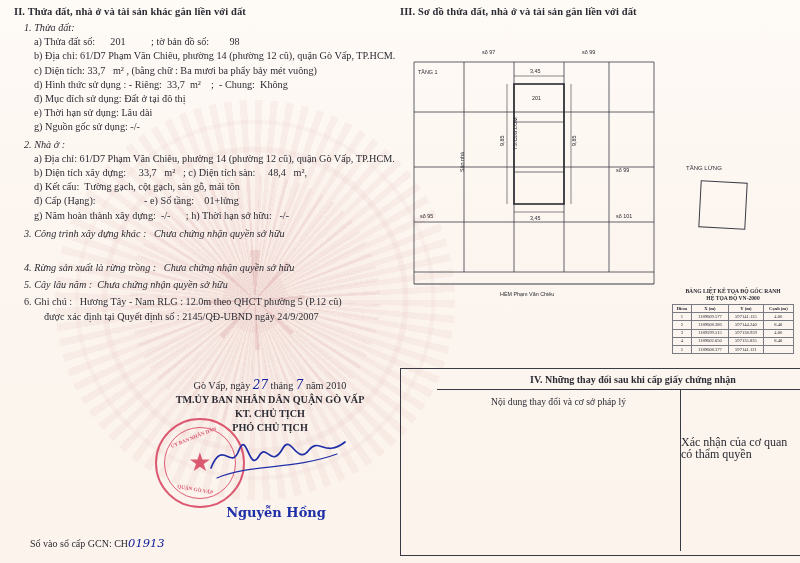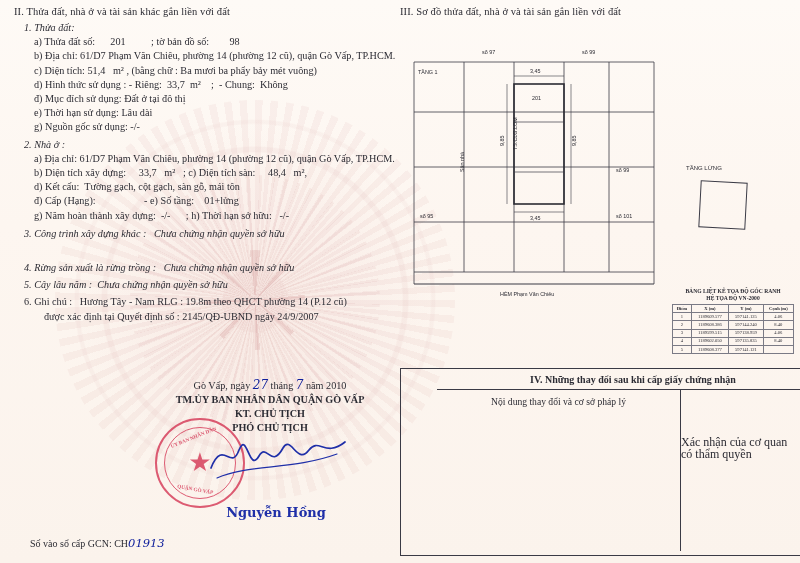--- a/index.html
+++ b/index.html
@@ -54,7 +54,7 @@
   .col-right{position:absolute;left:400px;top:6px;width:392px;}
 
   h2.sec{
-    font-size:10.5px;font-weight:normal;margin:0 0 4px 0;letter-spacing:.1px;
+    font-size:10.5px;font-weight:bold;margin:0 0 4px 0;letter-spacing:.1px;
   }
   .line{font-size:10.2px;line-height:14.2px;white-space:pre;}
   .ind1{margin-left:10px;}

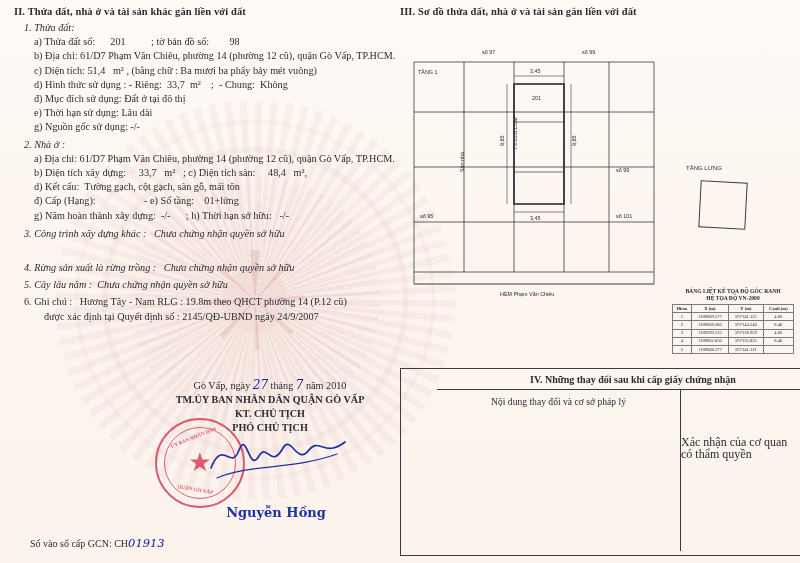--- a/index.html
+++ b/index.html
@@ -140,7 +140,7 @@
     <div class="line it ind1">1. Thửa đất:</div>
     <div class="line ind2">a) Thửa đất số:      201          ; tờ bản đồ số:        98</div>
     <div class="line ind2">b) Địa chỉ: 61/D7 Phạm Văn Chiêu, phường 14 (phường 12 cũ), quận Gò Vấp, TP.HCM.</div>
-    <div class="line ind2">c) Diện tích: 51,4   m² , (bằng chữ : Ba mươi ba phẩy bảy mét vuông)</div>
+    <div class="line ind2">c) Diện tích: 33,7   m² , (bằng chữ : Ba mươi ba phẩy bảy mét vuông)</div>
     <div class="line ind2">d) Hình thức sử dụng : - Riêng:  33,7  m²    ;  - Chung:  Không</div>
     <div class="line ind2">đ) Mục đích sử dụng: Đất ở tại đô thị</div>
     <div class="line ind2">e) Thời hạn sử dụng: Lâu dài</div>

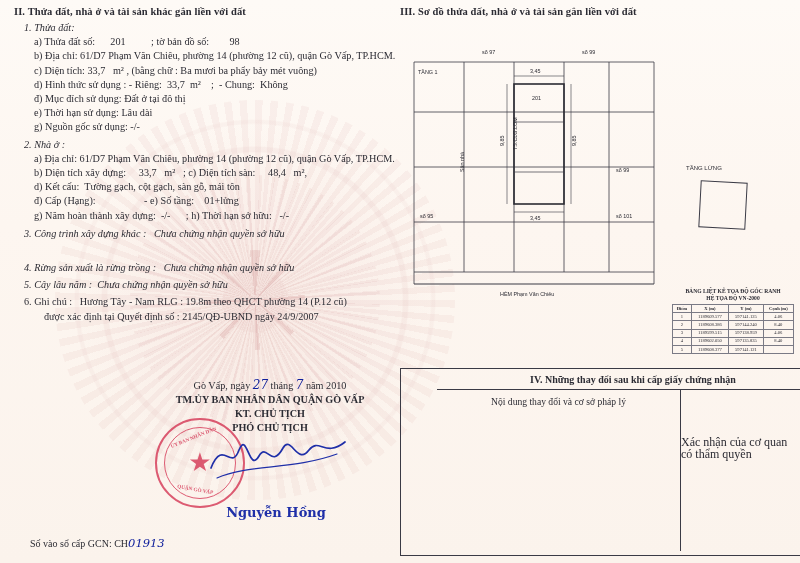--- a/index.html
+++ b/index.html
@@ -156,7 +156,7 @@
     <div class="line it ind1" style="margin-top:4px">3. Công trình xây dựng khác :   Chưa chứng nhận quyền sở hữu</div>
     <div class="line it ind1" style="margin-top:20px">4. Rừng sản xuất là rừng trồng :   Chưa chứng nhận quyền sở hữu</div>
     <div class="line it ind1" style="margin-top:3px">5. Cây lâu năm :  Chưa chứng nhận quyền sở hữu</div>
-    <div class="line ind1" style="margin-top:3px">6. Ghi chú :   Hương Tây - Nam RLG : 19.8m theo QHCT phường 14 (P.12 cũ)</div>
+    <div class="line ind1" style="margin-top:3px">6. Ghi chú :   Hương Tây - Nam RLG : 12.0m theo QHCT phường 5 (P.12 cũ)</div>
     <div class="line ind3">được xác định tại Quyết định số : 2145/QĐ-UBND ngày 24/9/2007</div>
   </div>
 

